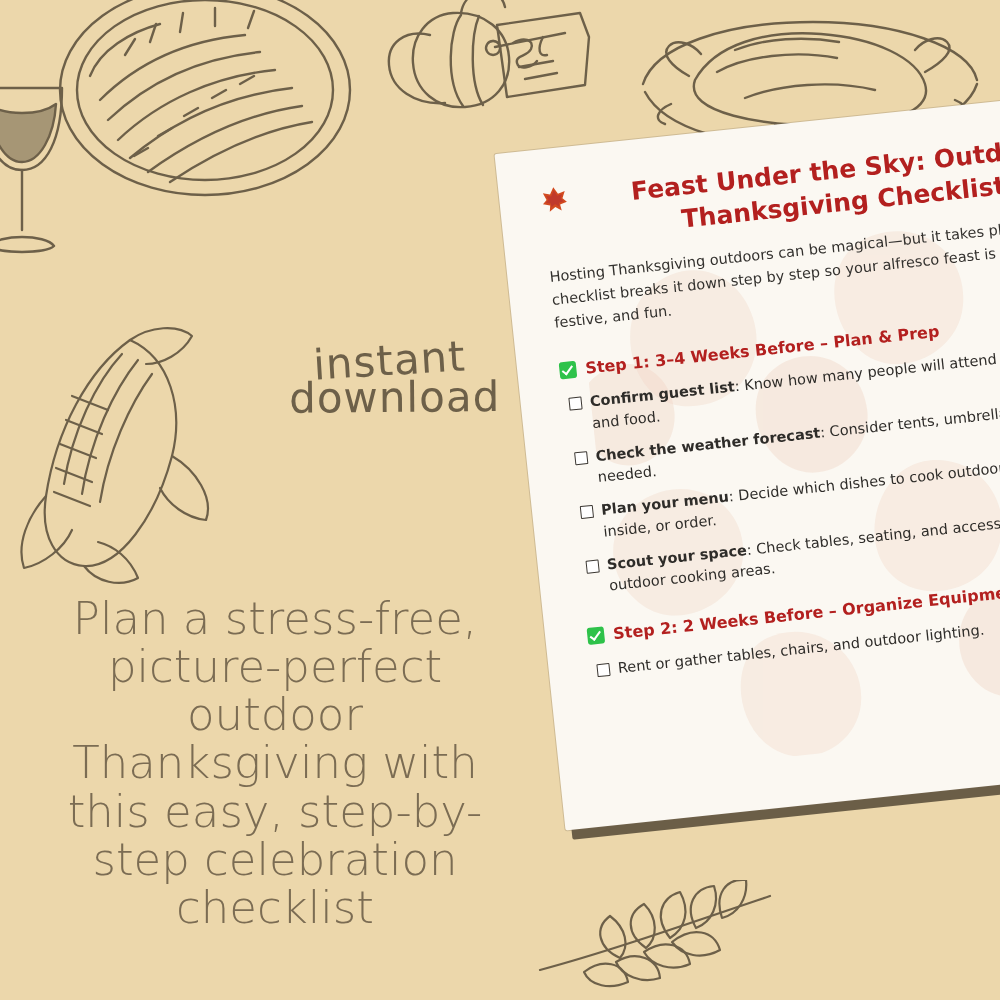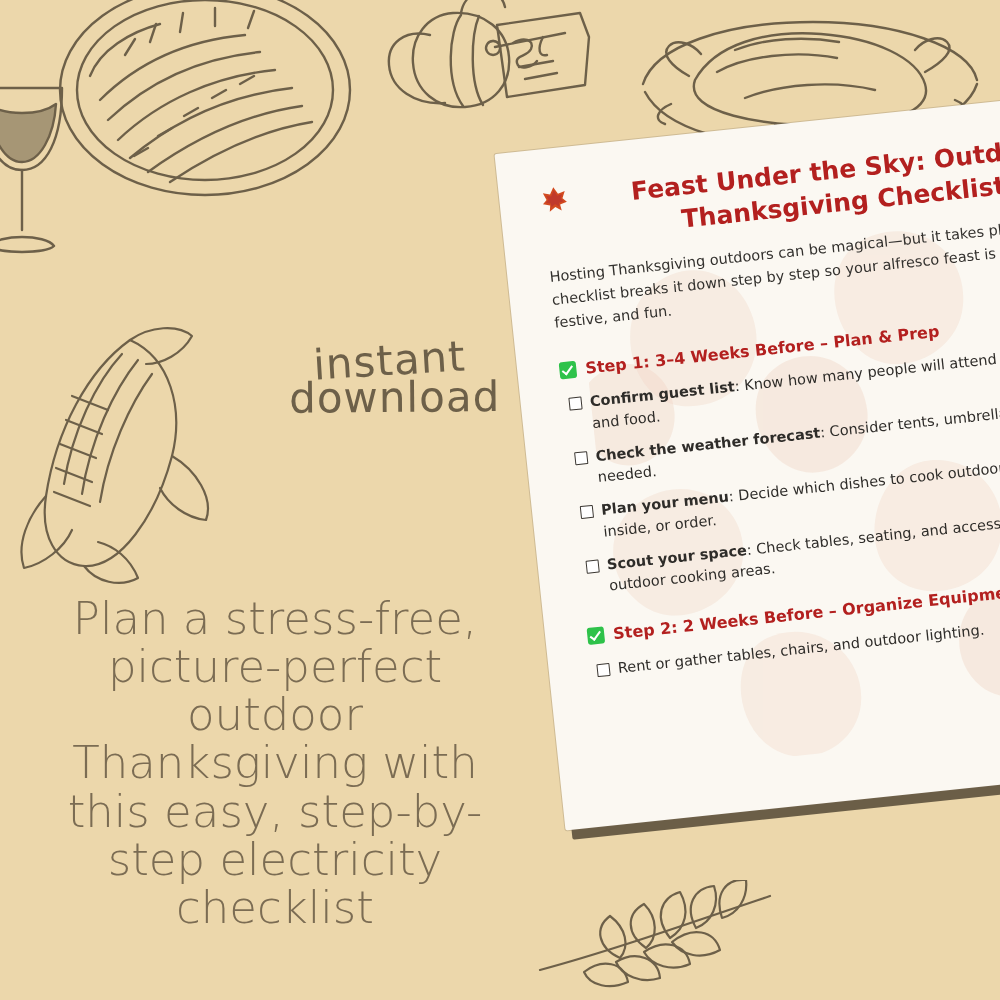--- a/index.html
+++ b/index.html
@@ -294,7 +294,7 @@
     <span class="l2">download</span>
   </div>
 
-  <div class="tagline">Plan a stress-free, picture-perfect outdoor Thanksgiving with this easy, step-by-step electricity checklist</div>
+  <div class="tagline">Plan a stress-free, picture-perfect outdoor Thanksgiving with this easy, step-by-step celebration checklist</div>
 
   <div class="sheet-wrap">
     <div class="sheet-shadow"></div>

